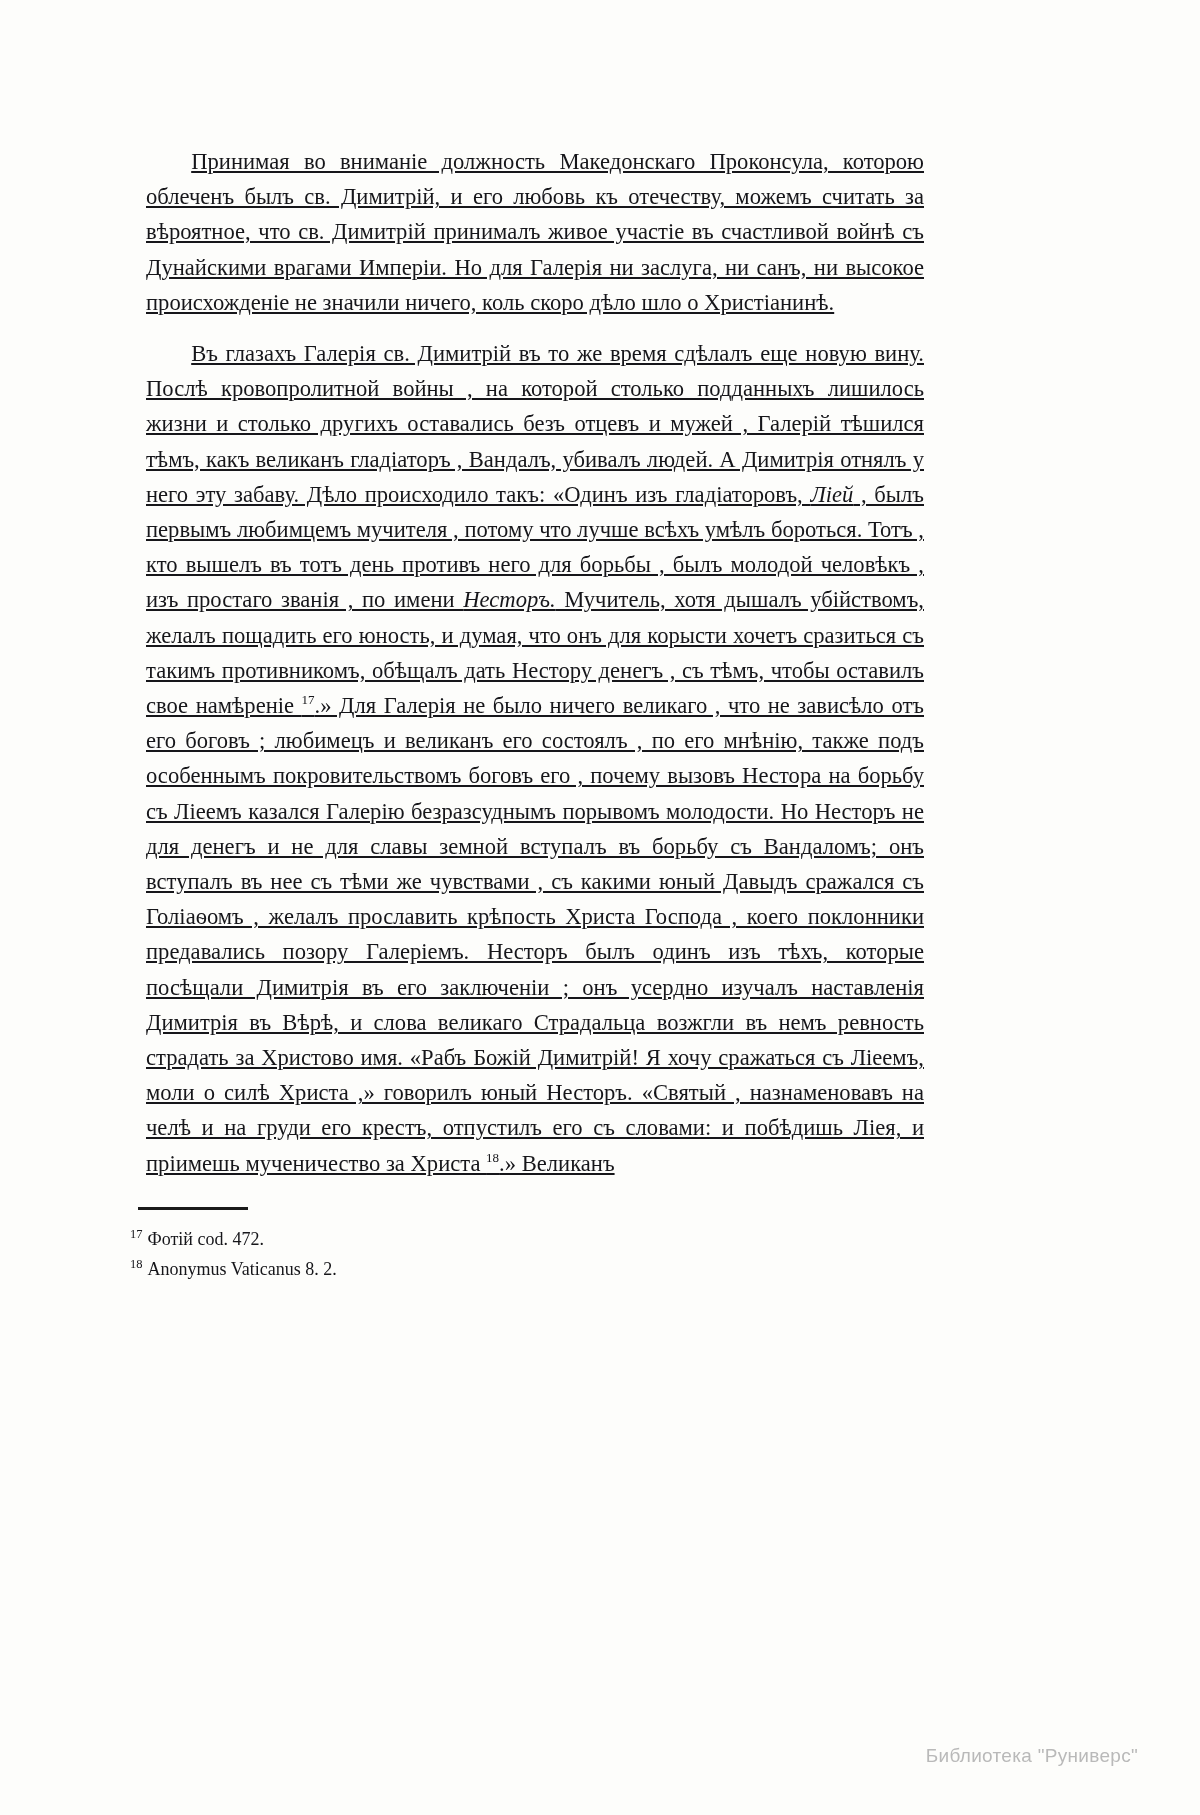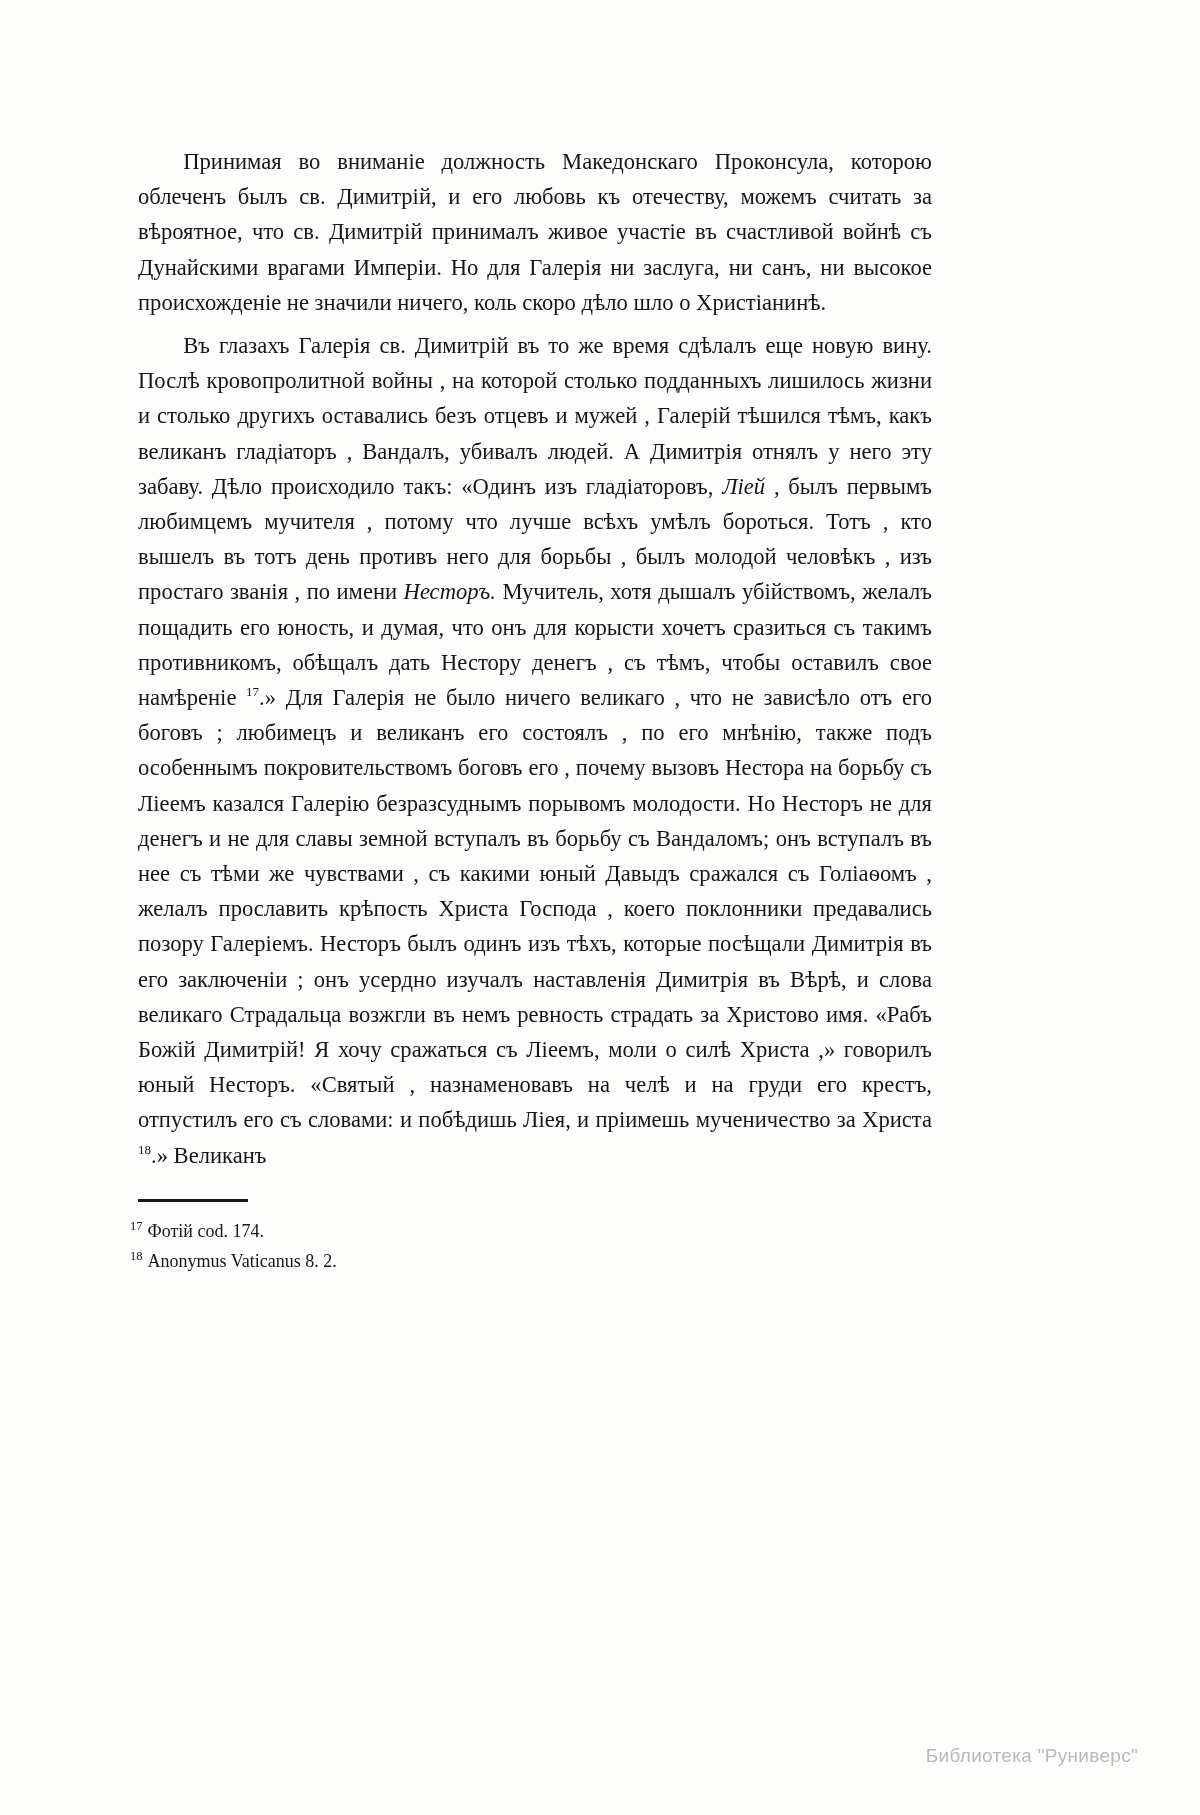--- a/index.html
+++ b/index.html
@@ -65,8 +65,9 @@
     hyphens: manual;
   }
   .body-text p {
-    margin: 8px;
+    margin: 16px;
     text-indent: 2.0em;
+    text-decoration: underline;
   }
   .body-text p + p {
     margin-top: 0;

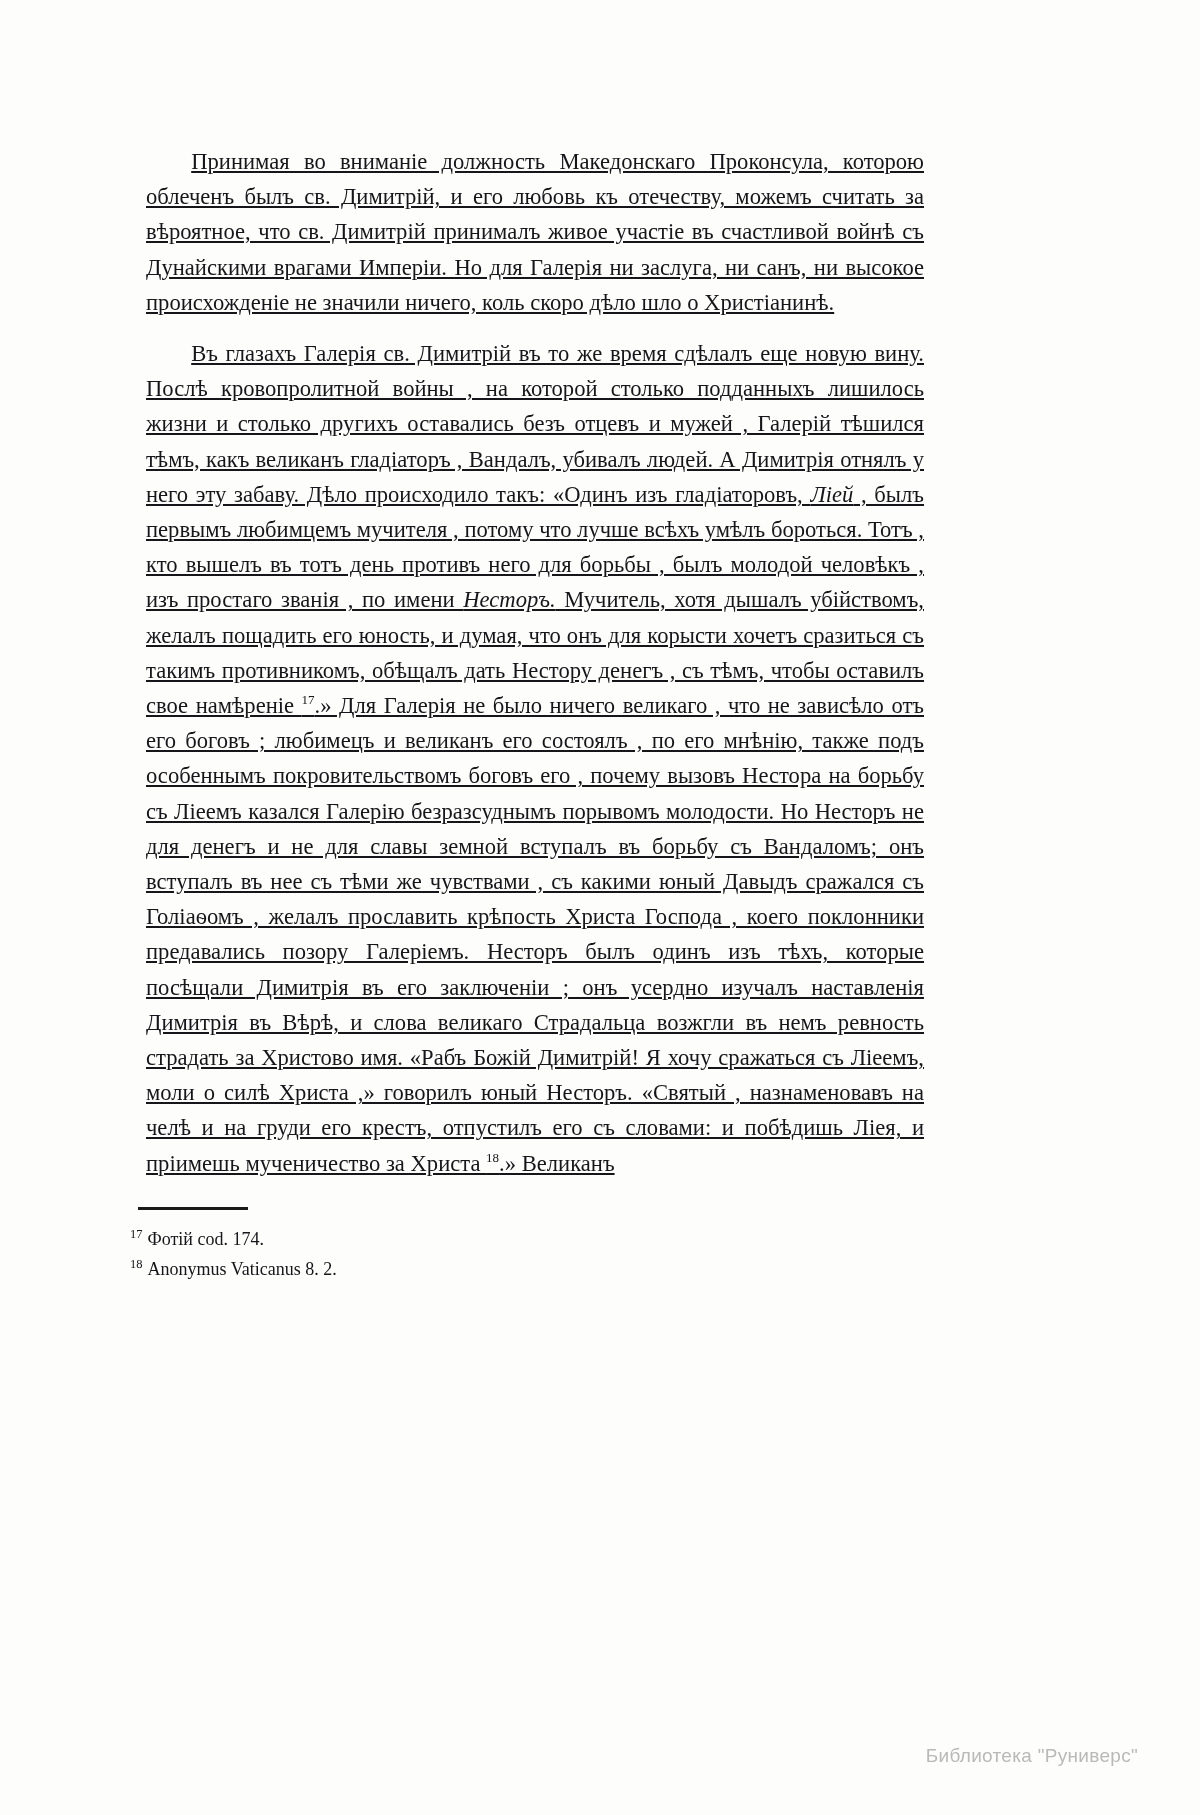--- a/index.html
+++ b/index.html
@@ -132,7 +132,7 @@
     <div class="rule"></div>
 
     <div class="footnotes">
-      <div><span class="fn-num">17</span><span>Фотій cod. 174.</span></div>
+      <div><span class="fn-num">17</span><span>Фотій cod. 472.</span></div>
       <div><span class="fn-num">18</span><span>Anonymus Vaticanus 8. 2.</span></div>
     </div>
 

